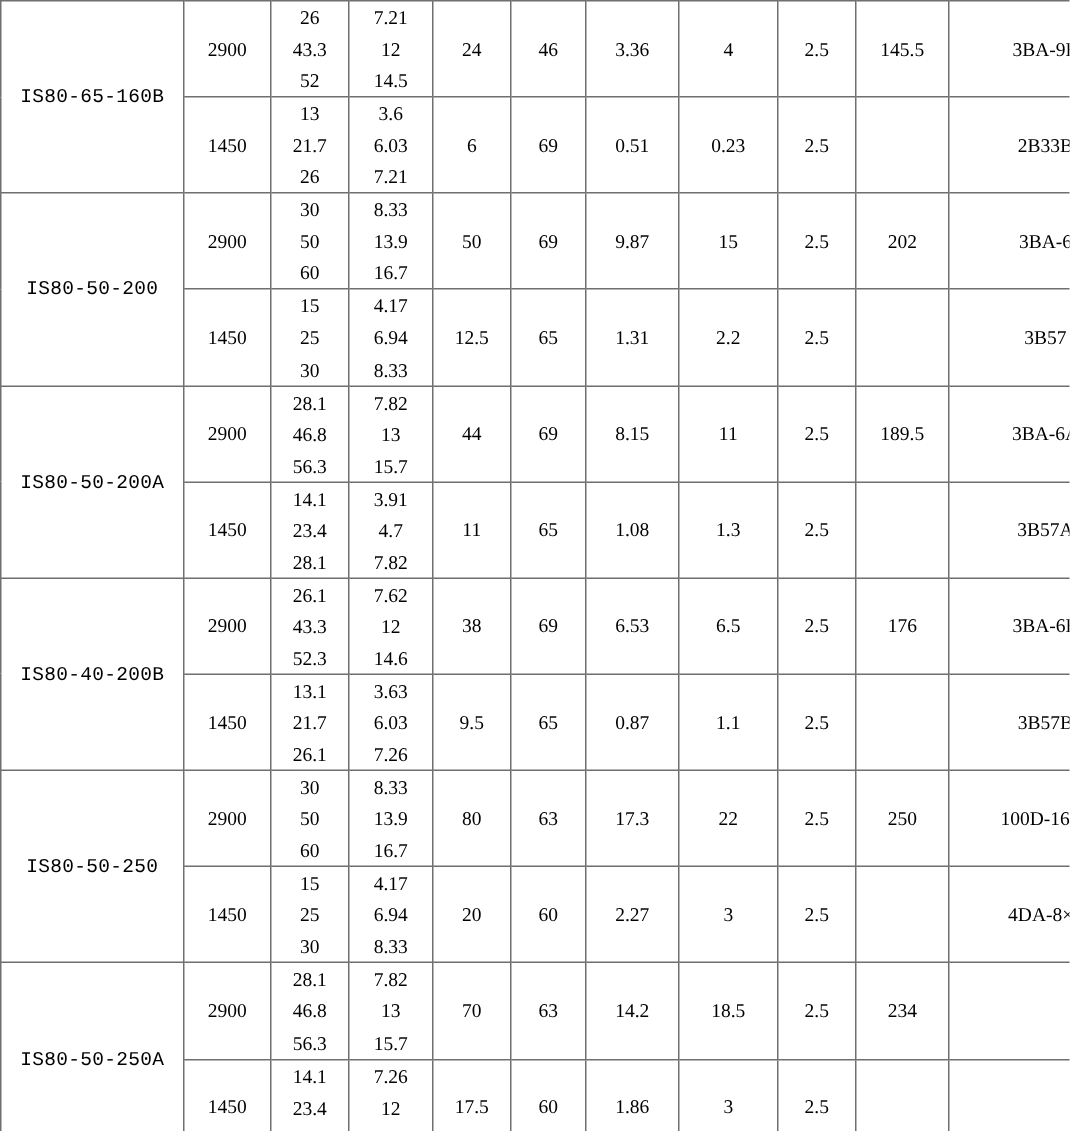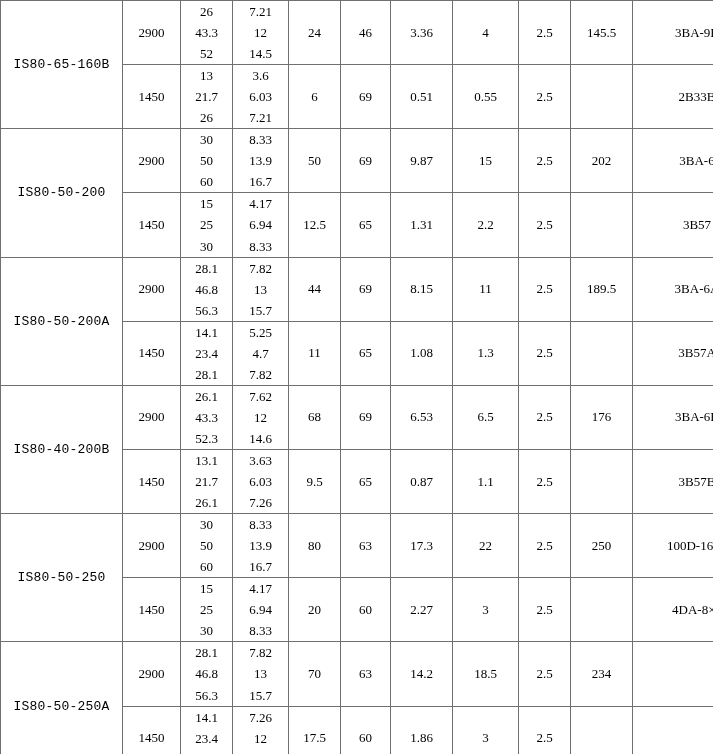--- a/index.html
+++ b/index.html
@@ -129,7 +129,7 @@
         <td class="num">6</td>
         <td class="num">69</td>
         <td class="num">0.51</td>
-        <td class="num">0.55</td>
+        <td class="num">0.23</td>
         <td class="num">2.5</td>
         <td class="num"></td>
         <td class="code">2B33B</td>

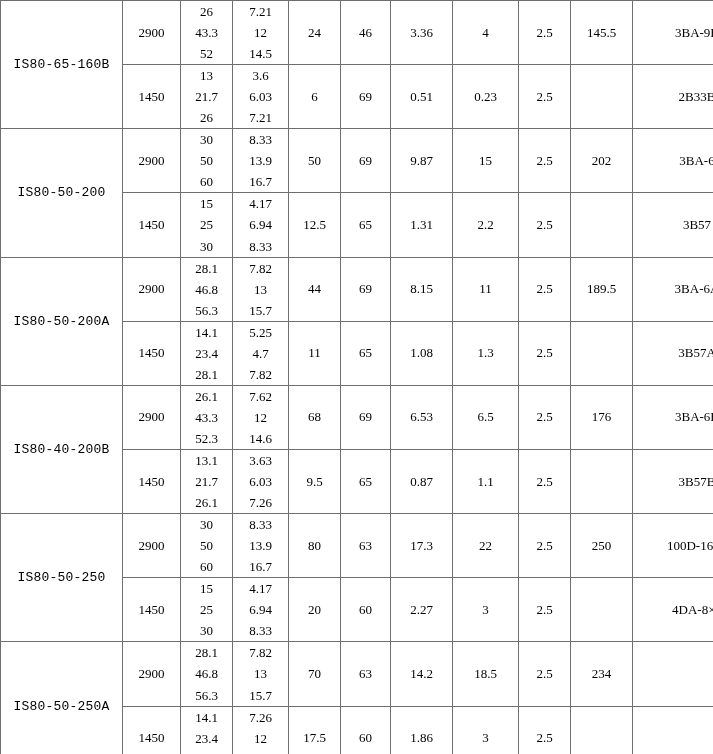--- a/index.html
+++ b/index.html
@@ -219,7 +219,7 @@
         </td>
         <td class="stack">
           <div class="stack-inner">
-            <span>5.25</span>
+            <span>3.91</span>
             <span>4.7</span>
             <span>7.82</span>
           </div>

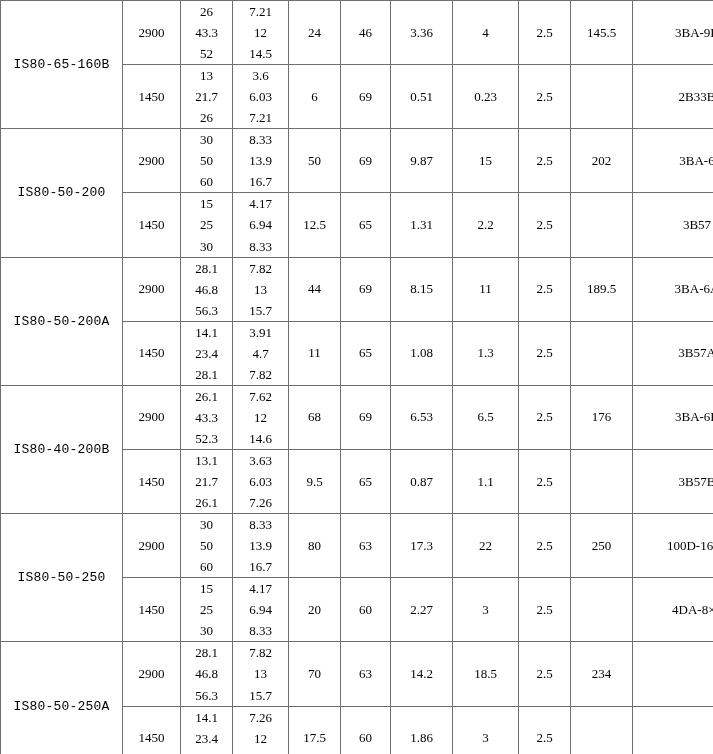--- a/index.html
+++ b/index.html
@@ -249,7 +249,7 @@
             <span>14.6</span>
           </div>
         </td>
-        <td class="num">68</td>
+        <td class="num">38</td>
         <td class="num">69</td>
         <td class="num">6.53</td>
         <td class="num">6.5</td>

